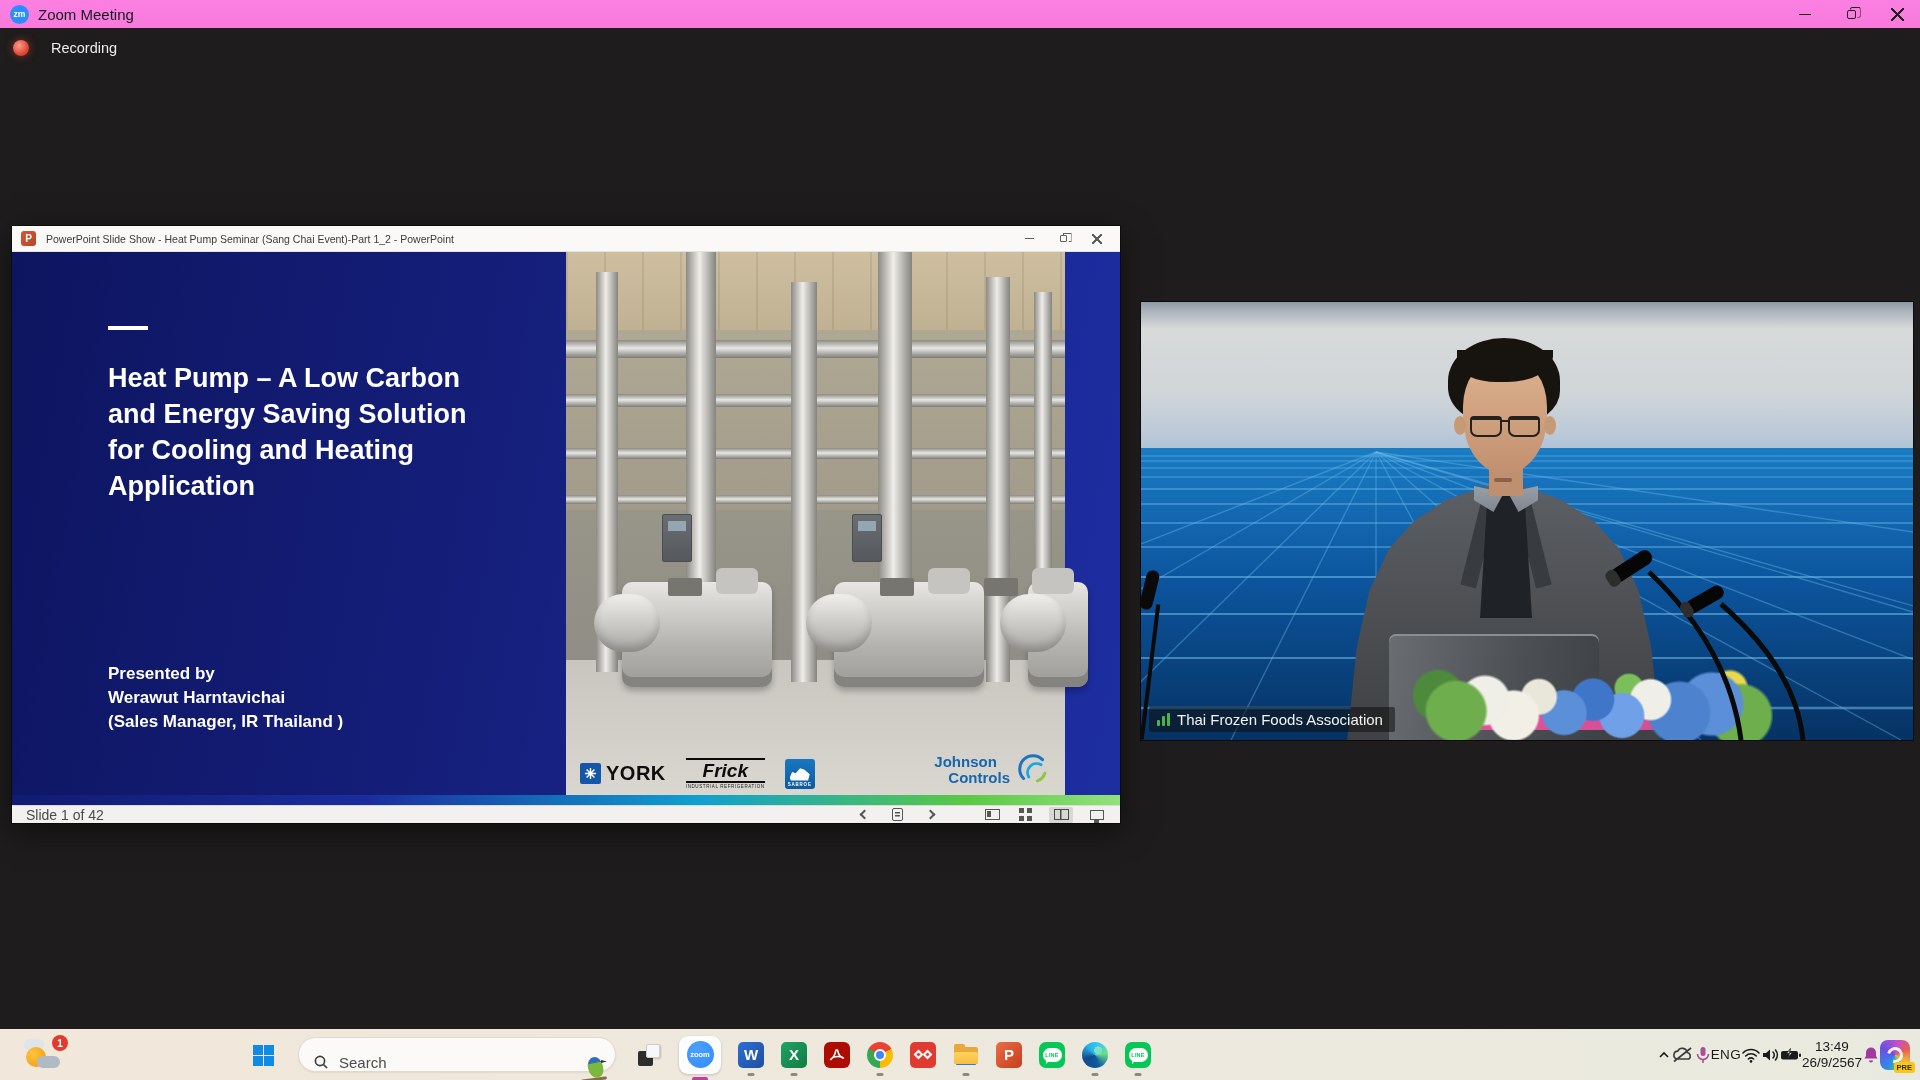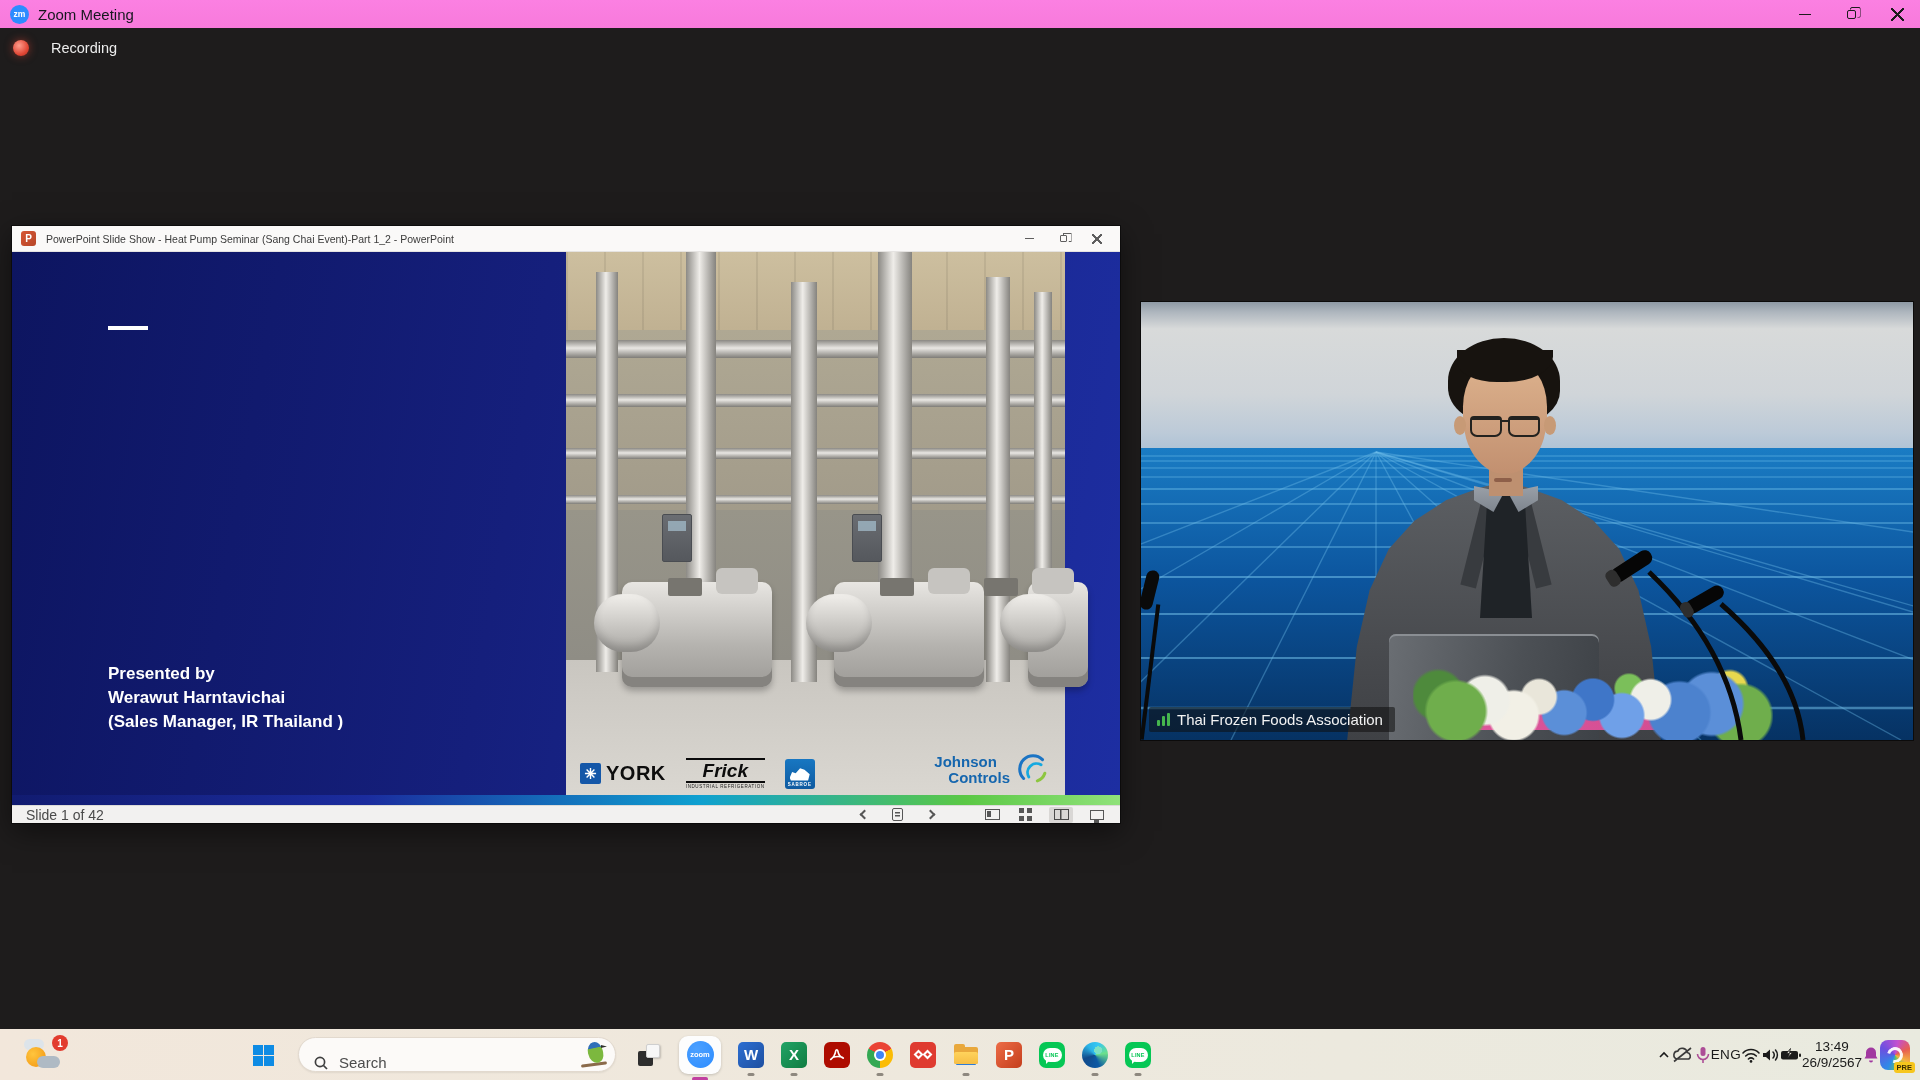--- a/index.html
+++ b/index.html
@@ -240,6 +240,7 @@
 
   <div class="slide">
     <div class="slide-dash"></div>
+    <h1 class="slide-title">Heat Pump – A Low Carbon and Energy Saving Solution for Cooling and Heating Application</h1>
     <div class="slide-presenter">
       <div>Presented by</div>
       <div>Werawut Harntavichai</div>

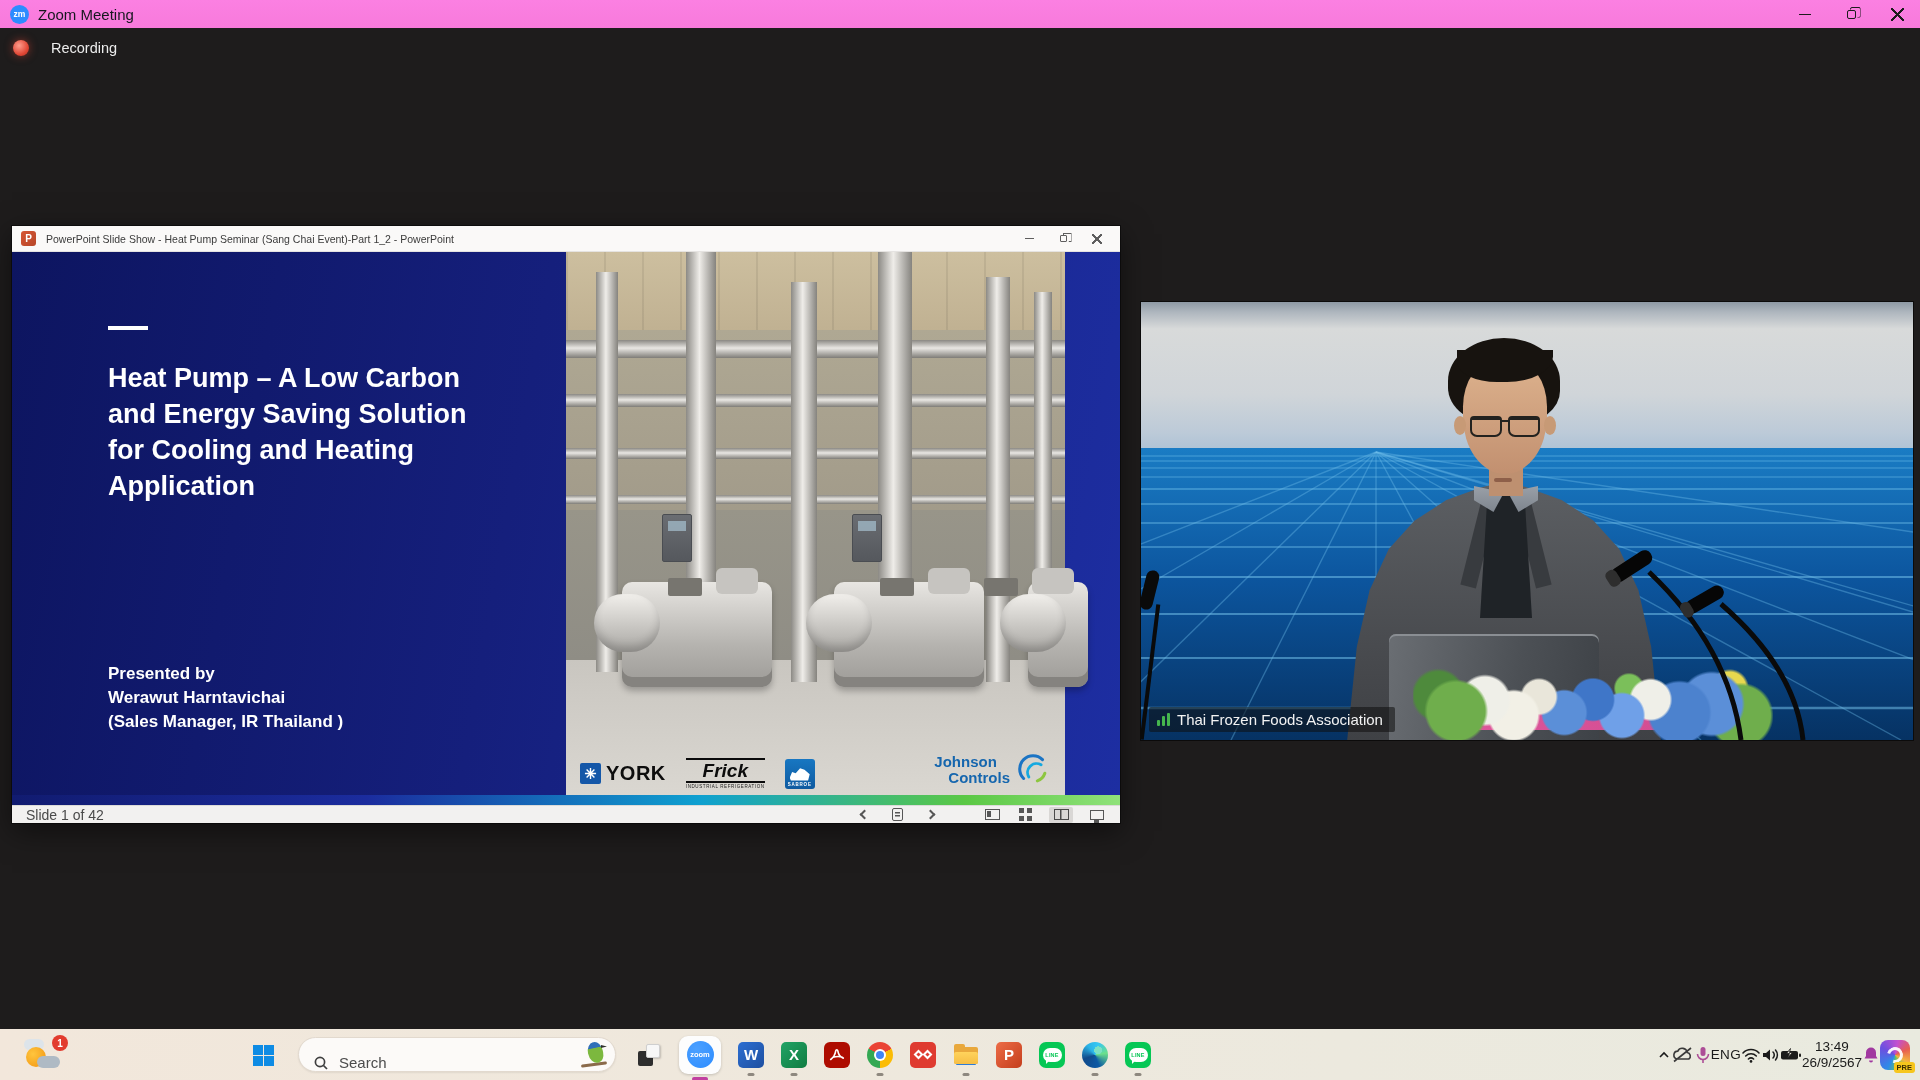--- a/index.html
+++ b/index.html
@@ -155,7 +155,7 @@
   .w-badge{position:absolute;right:2px;top:0;min-width:16px;height:16px;border-radius:8px;background:#E23B2E;color:#fff;font-size:10px;font-weight:bold;display:flex;align-items:center;justify-content:center;padding:0 3px}
   .tb-start{position:absolute;left:248px;top:11px;width:30px;height:30px;display:flex;align-items:center;justify-content:center}
   .win-logo{width:21px;height:21px;background:linear-gradient(#0E8BE4 0 0) 0 0/10px 10px no-repeat,linear-gradient(#0E8BE4 0 0) 11px 0/10px 10px no-repeat,linear-gradient(#0E8BE4 0 0) 0 11px/10px 10px no-repeat,linear-gradient(#0E8BE4 0 0) 11px 11px/10px 10px no-repeat}
-  .tb-search{position:absolute;left:298px;top:8px;width:318px;height:35px;border-radius:18px;background:#FCFAF8;border:1px solid #E2D9CE;box-shadow:0 1px 2px rgba(0,0,0,.07);display:flex;align-items:flex-end;padding:4px 4px 0 14px}
+  .tb-search{position:absolute;left:298px;top:8px;width:318px;height:35px;border-radius:18px;background:#FCFAF8;border:1px solid #E2D9CE;box-shadow:0 1px 2px rgba(0,0,0,.07);display:flex;align-items:flex-start;padding:16px 4px 0 14px}
   .search-input{flex:1;margin-left:10px;font-size:15px;color:#333;background:transparent;border:none;outline:none;min-width:0;font-family:inherit}
   .search-input::placeholder{color:#4C4C4C;opacity:1}
   .bird{position:relative;width:32px;height:32px;flex:0 0 auto}

